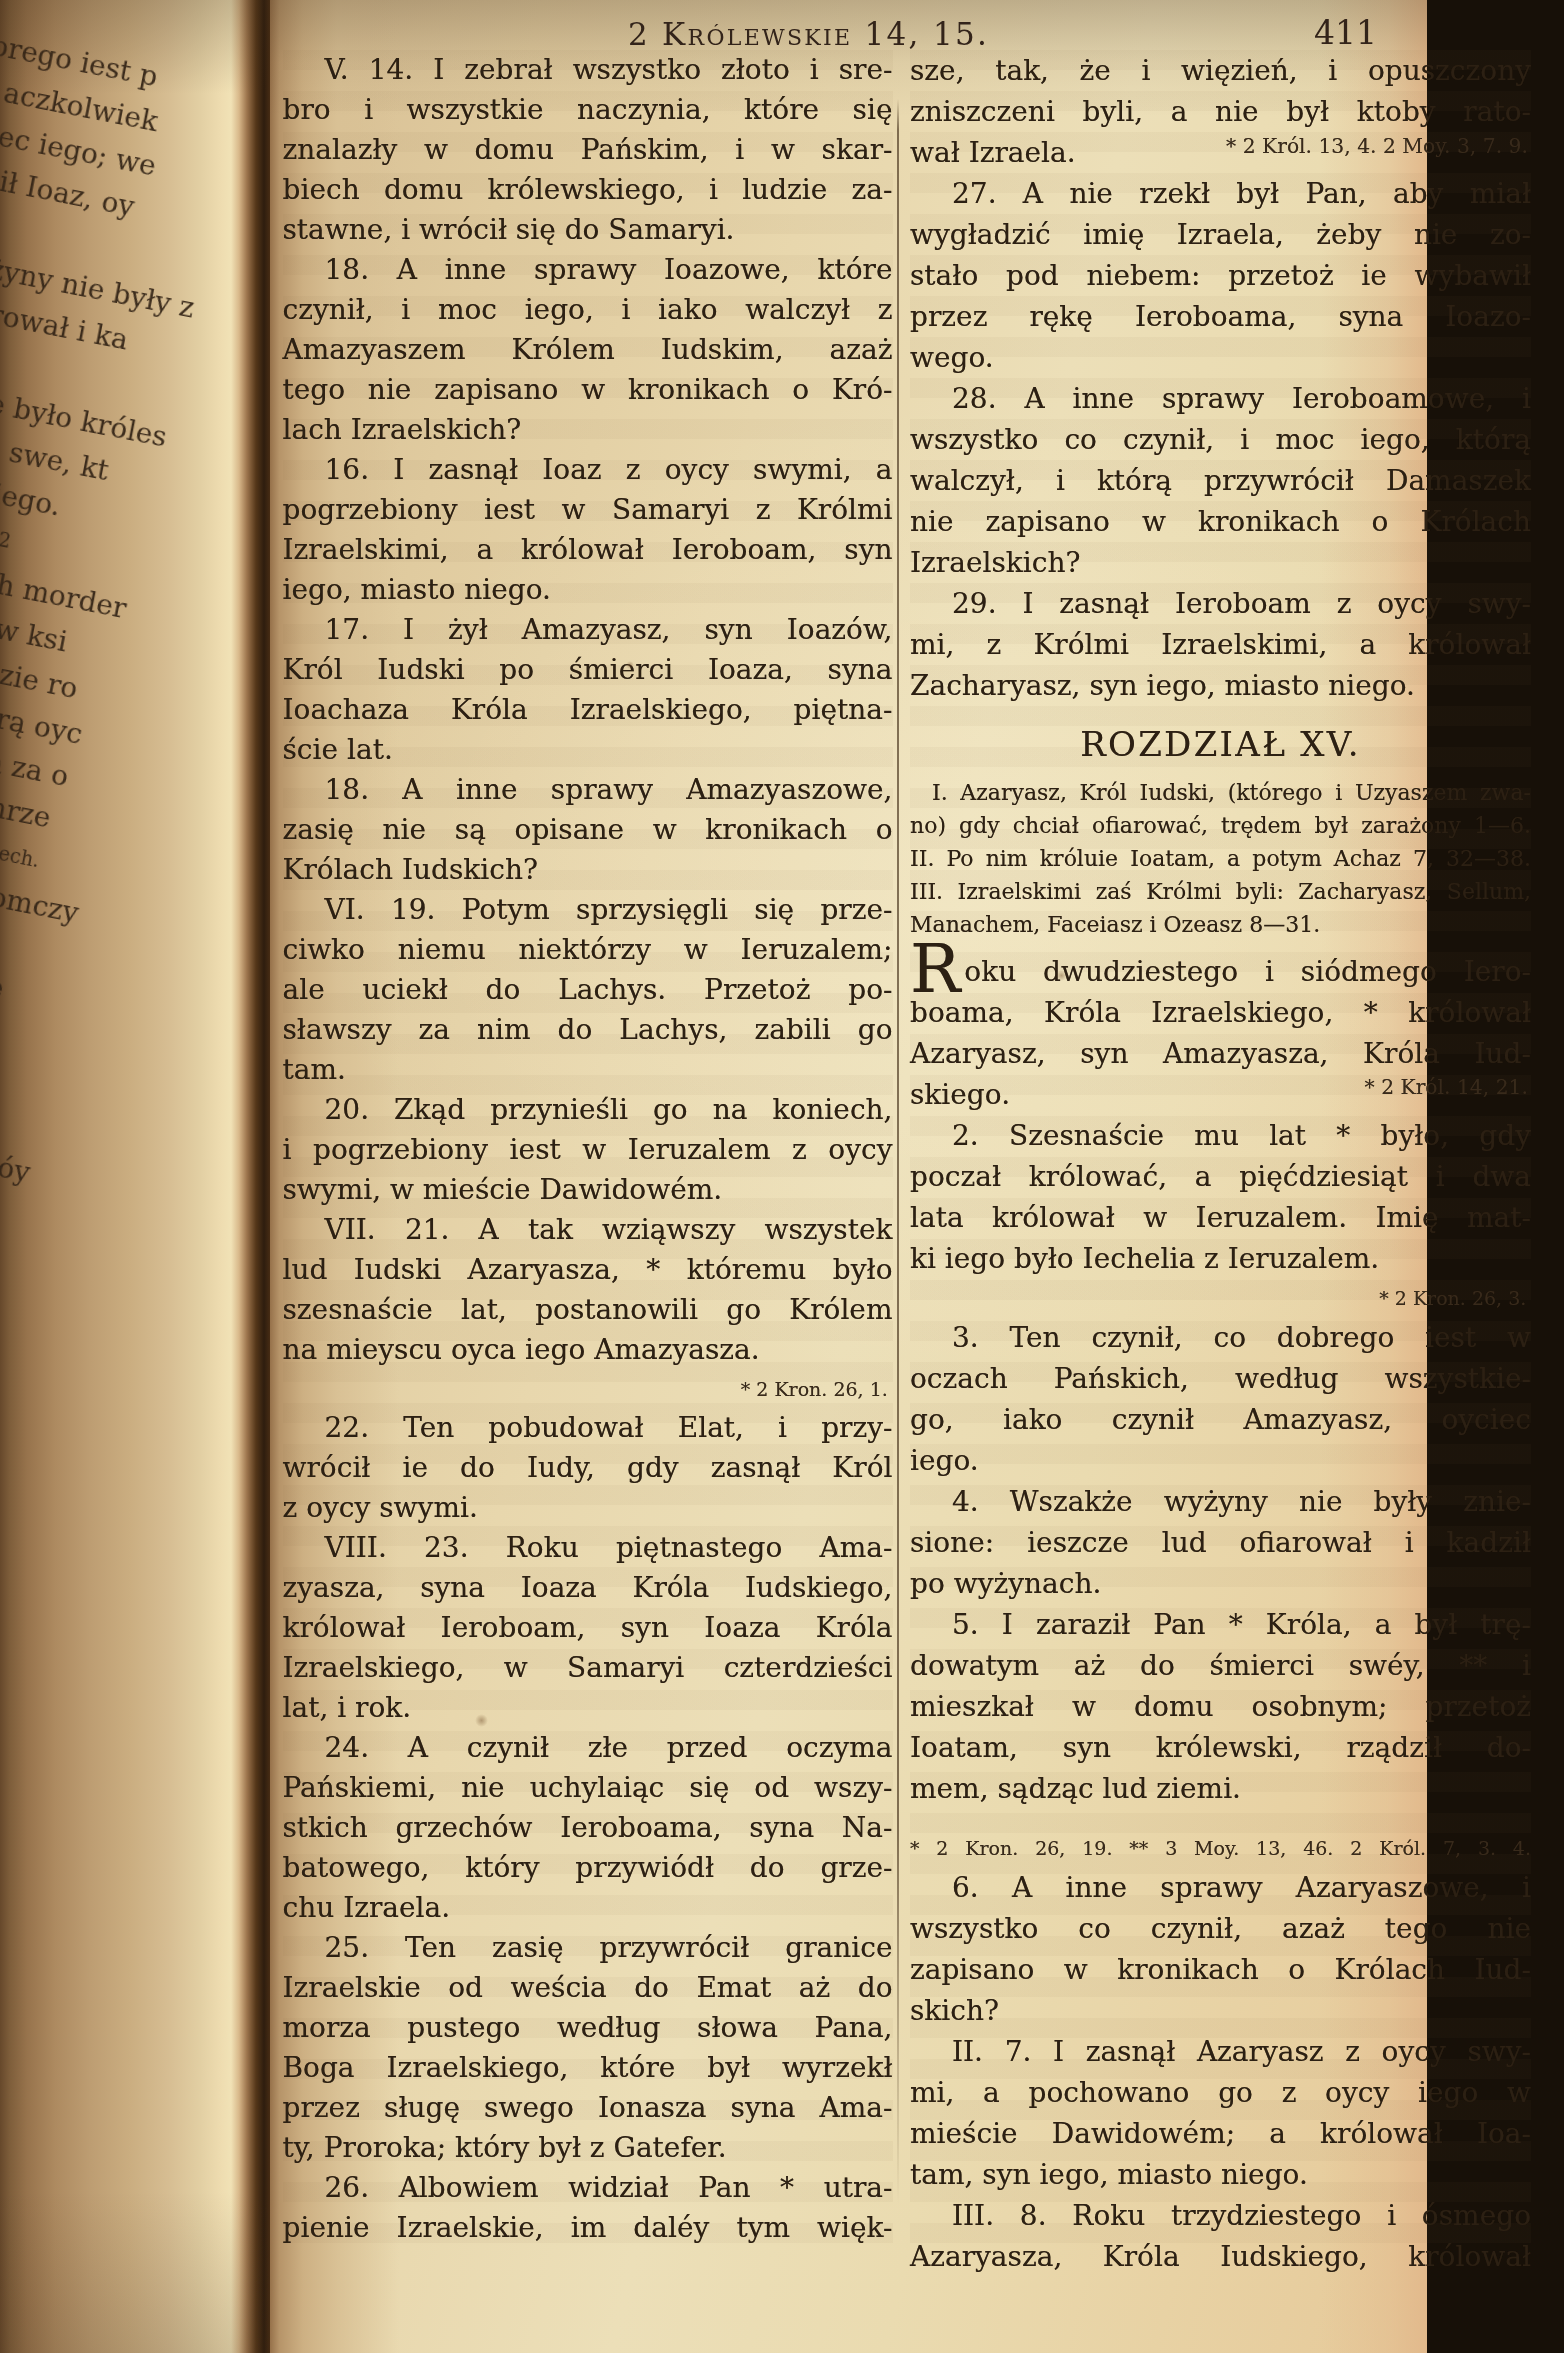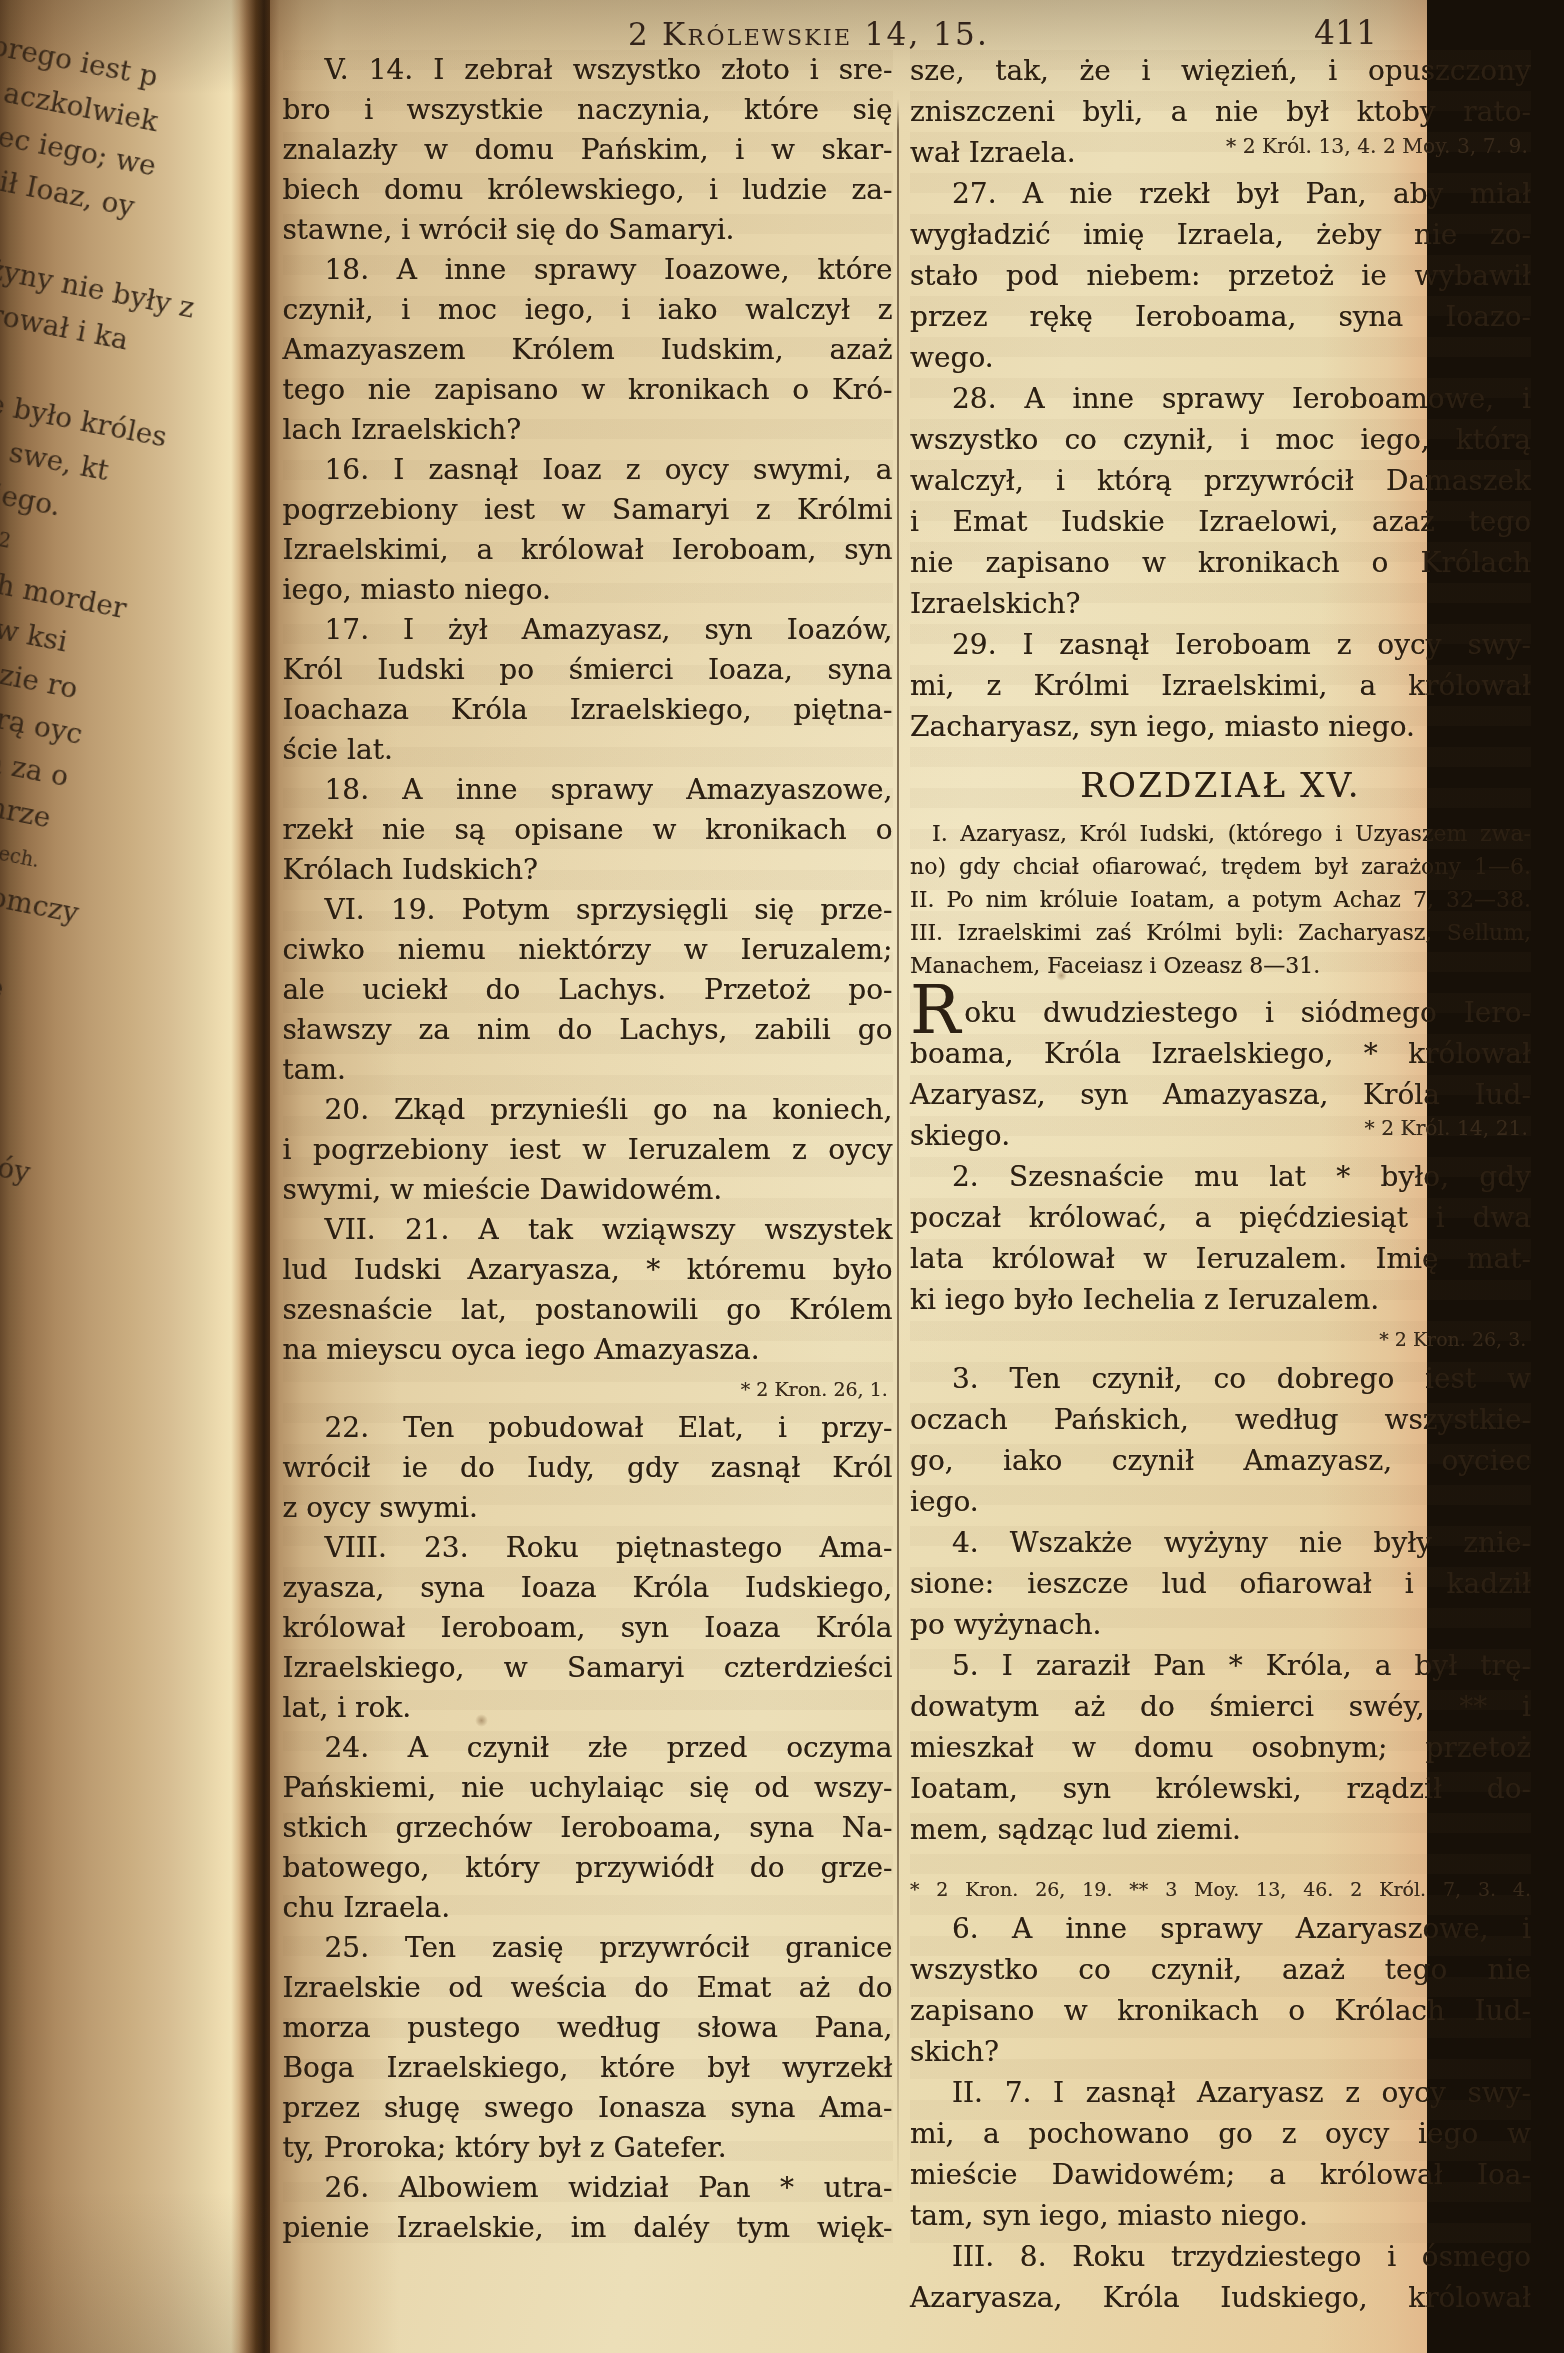--- a/index.html
+++ b/index.html
@@ -232,7 +232,6 @@
           <div class="ln ind">28. A inne sprawy Ieroboamowe, i</div>
           <div class="ln">wszystko co czynił, i moc iego, którą</div>
           <div class="ln">walczył, i którą przywrócił Damaszek</div>
-          <div class="ln">i Emat Iudskie Izraelowi, azaż tego</div>
           <div class="ln">nie zapisano w kronikach o Królach</div>
           <div class="ln end">Izraelskich?</div>
         </div>

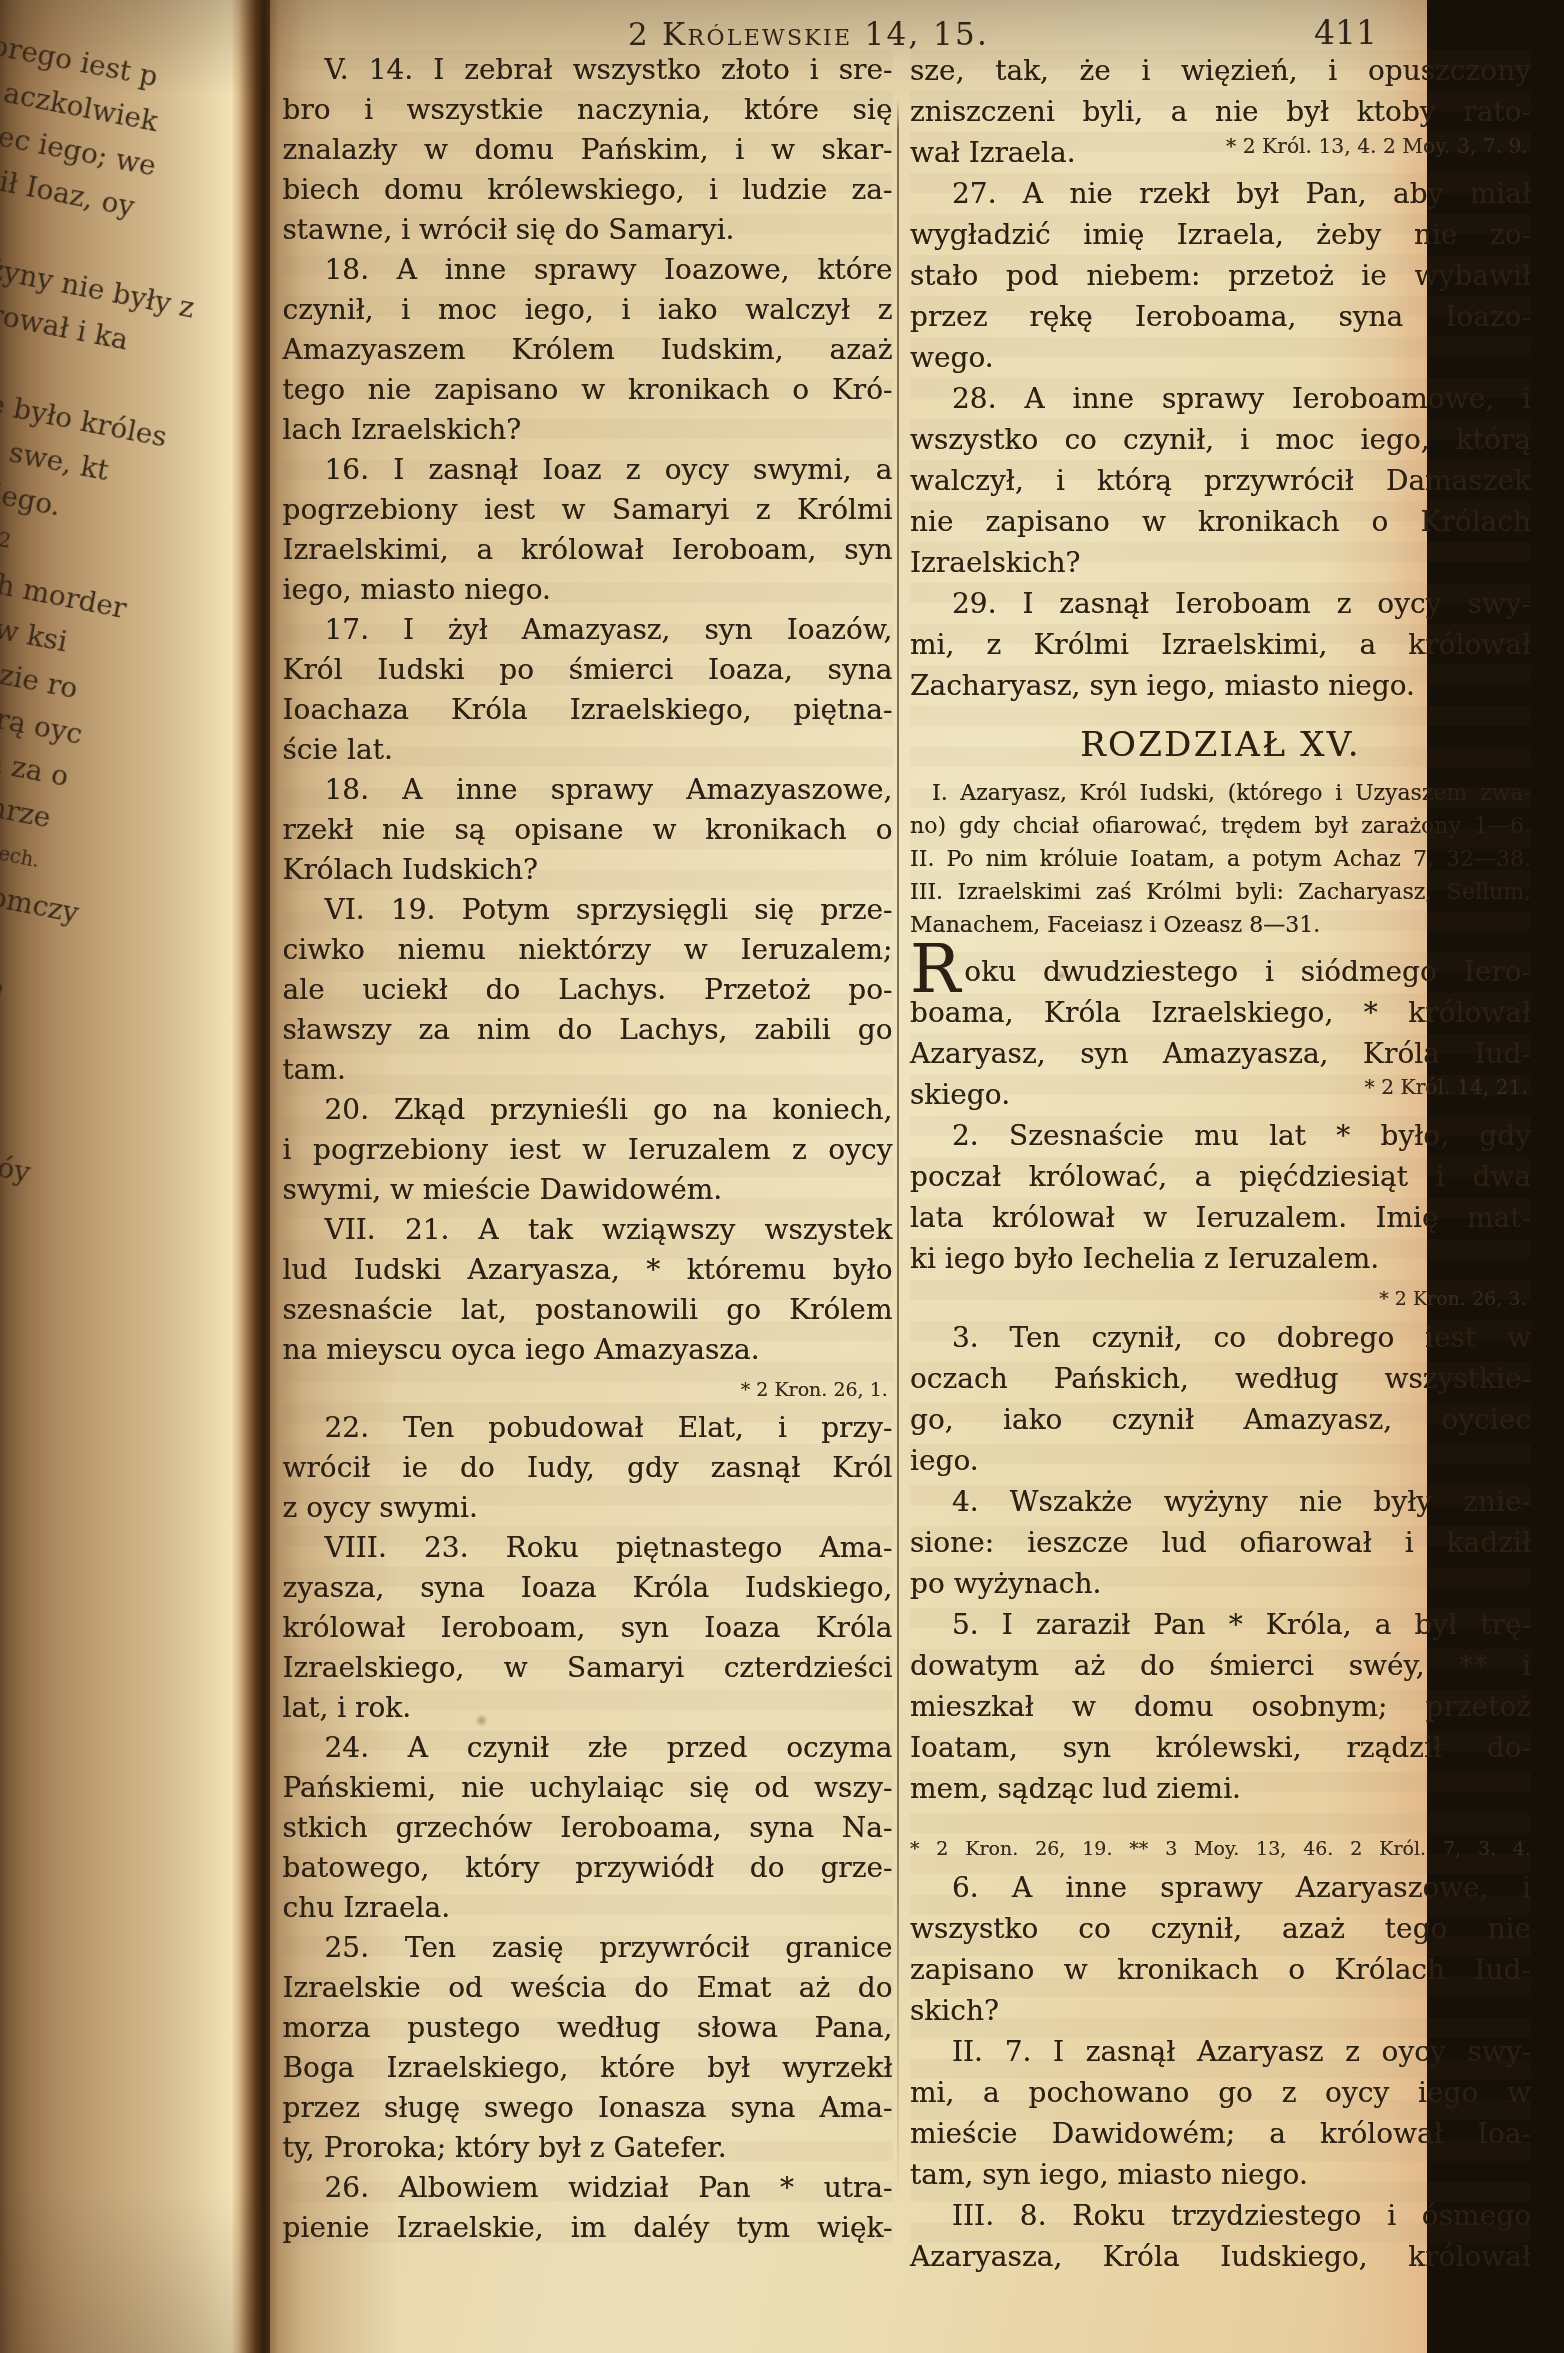--- a/index.html
+++ b/index.html
@@ -161,7 +161,7 @@
         </div>
         <div class="para">
           <div class="ln ind">18. A inne sprawy Amazyaszowe,</div>
-          <div class="ln">rzekł nie są opisane w kronikach o</div>
+          <div class="ln">zasię nie są opisane w kronikach o</div>
           <div class="ln end">Królach Iudskich?</div>
         </div>
         <div class="para">

